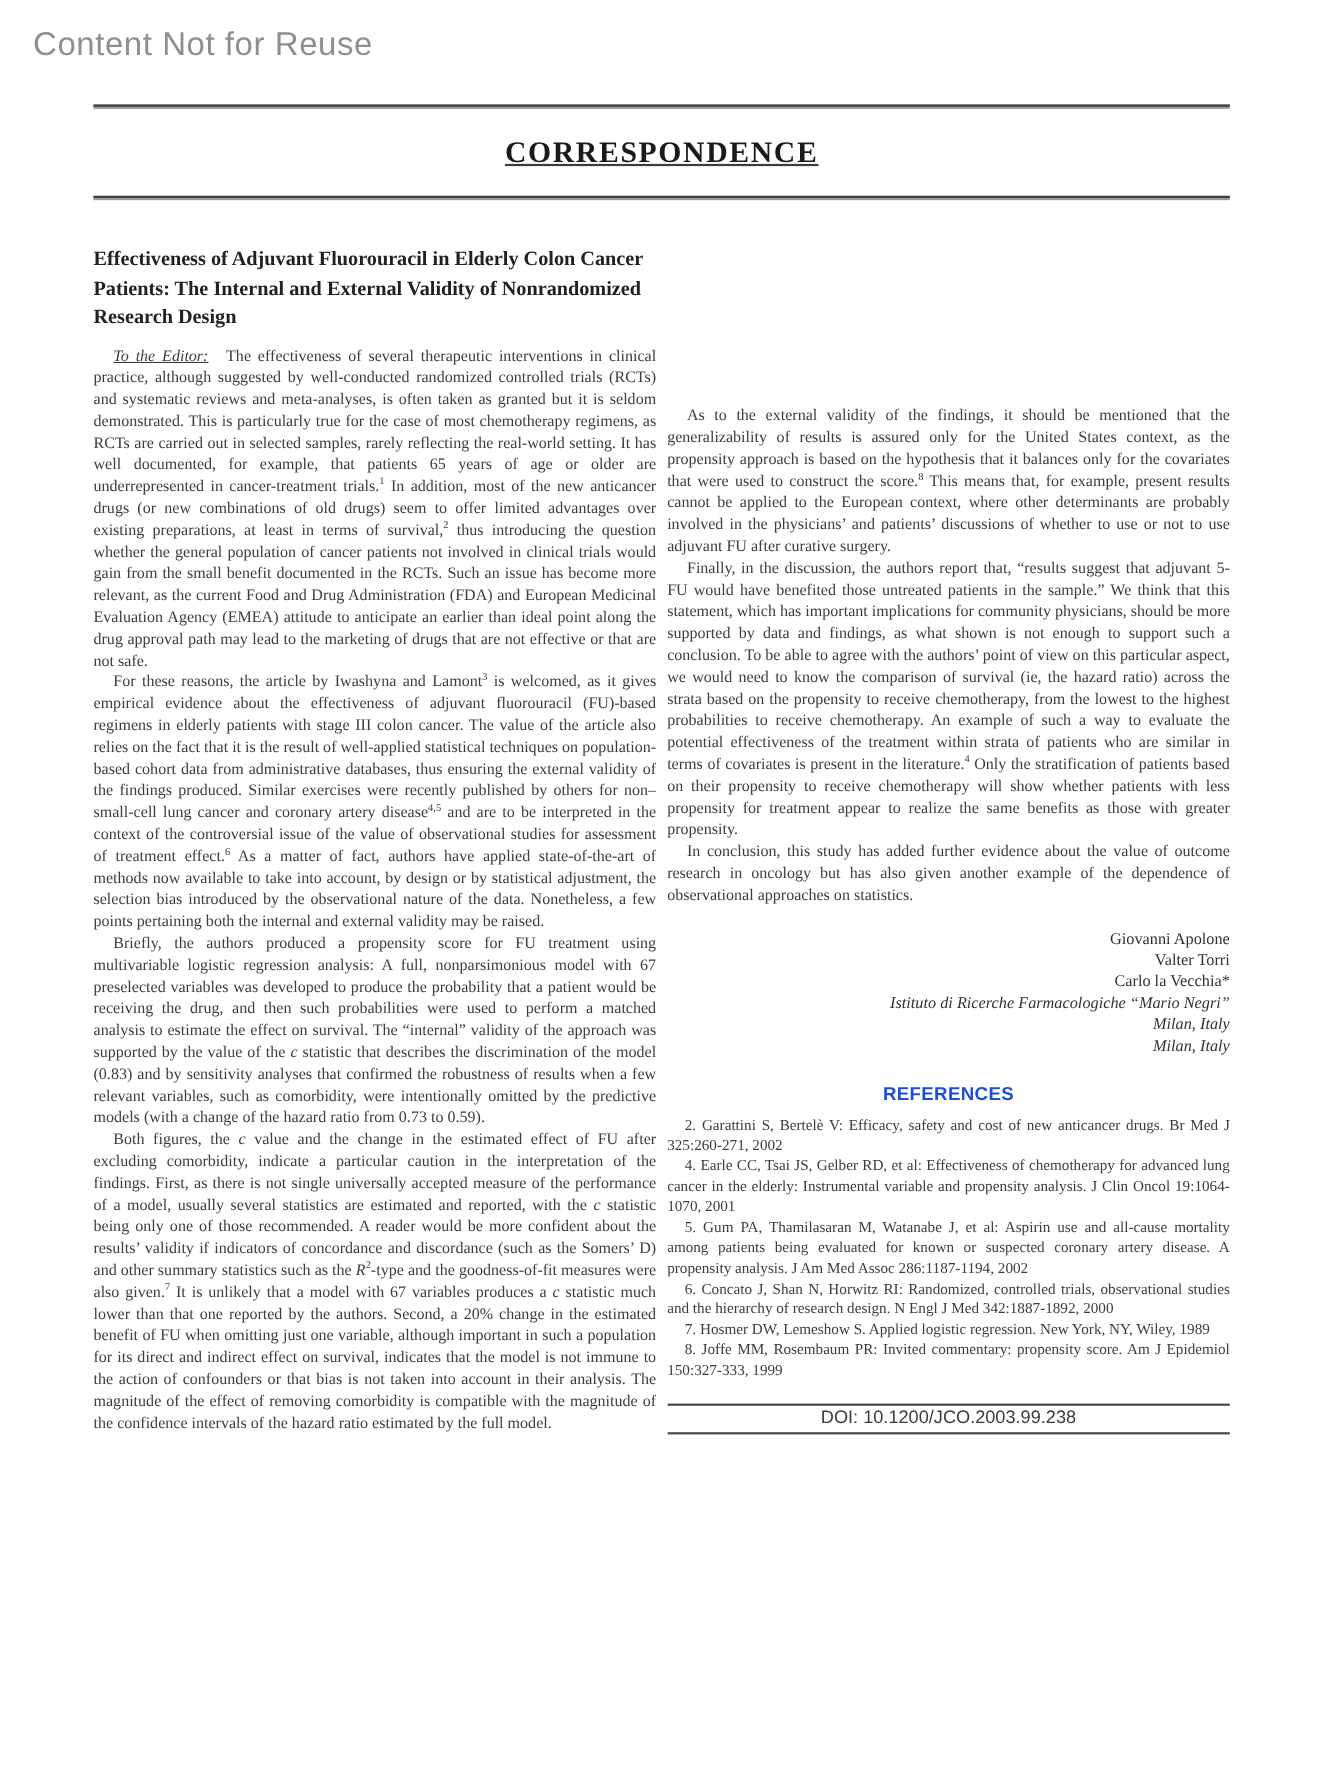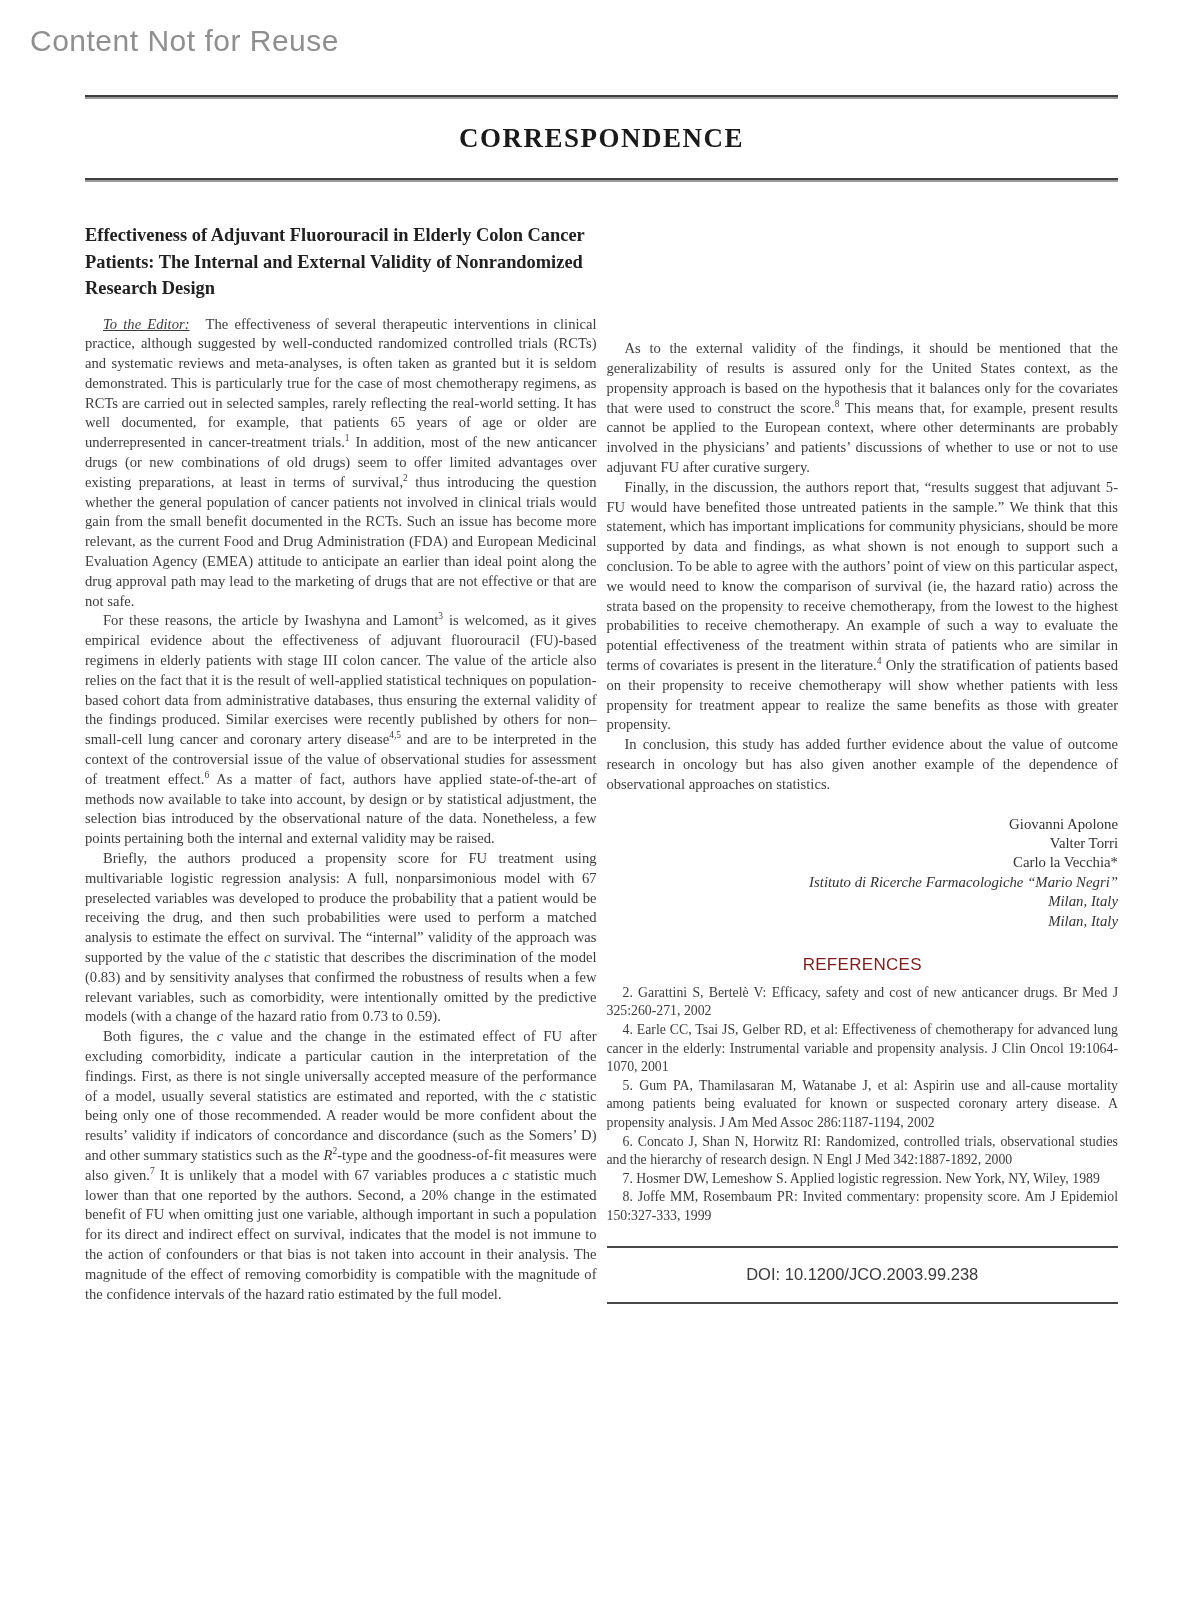--- a/index.html
+++ b/index.html
@@ -17,7 +17,7 @@
     font-size:30px;font-weight:400;color:#8f8f8f;
     letter-spacing:0.5px;
   }
-  .head{margin:95px 82px 0 85px;}
+  .head{margin:95px 82px 0 85px;text-decoration:underline;}
   .drule{
     height:2px;
     border-top:2px solid #3f3f3f;

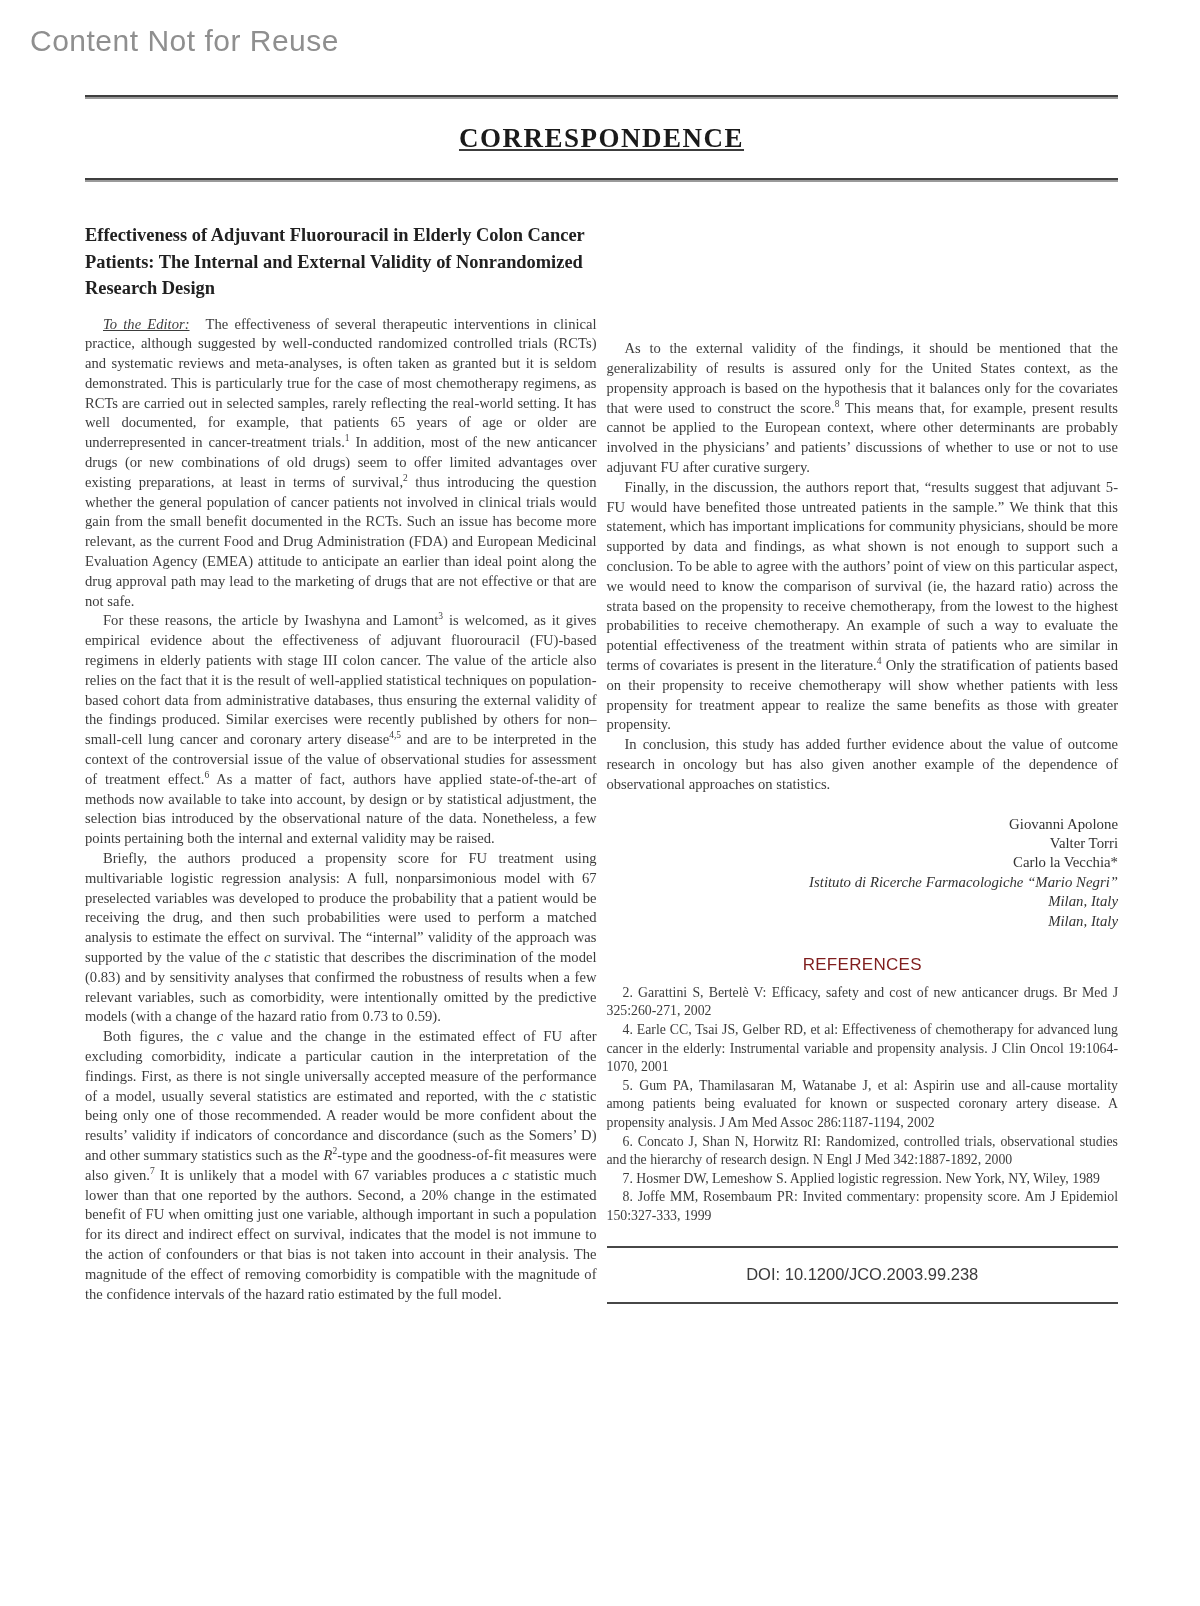--- a/index.html
+++ b/index.html
@@ -63,10 +63,10 @@
   .signature .affil{font-style:italic;}
   .refs-heading{
     font-family:"Liberation Sans", sans-serif;
-    font-weight:400;
+    font-weight:700;
     text-align:center;
     font-size:17px;letter-spacing:0.3px;
-    color:#7f1d1d;
+    color:#1d4ed8;
     margin:24px 0 9px 0;
   }
   .ref{

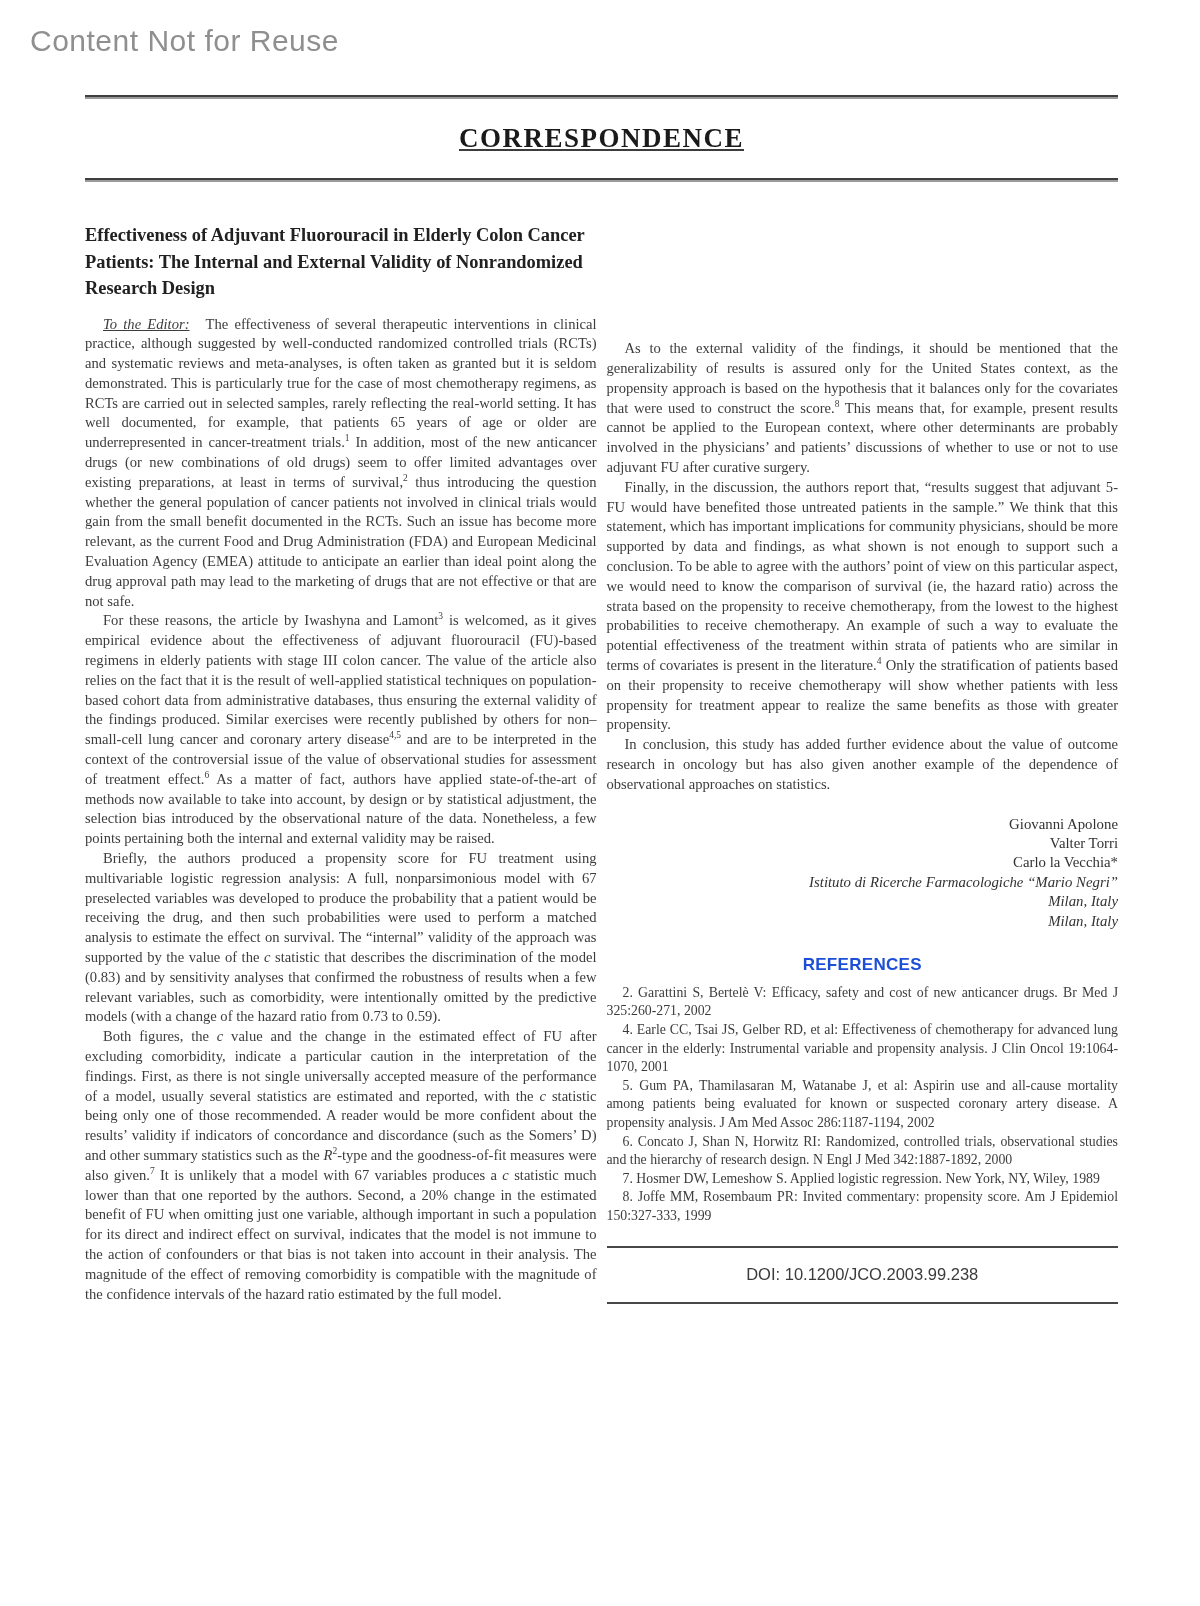--- a/index.html
+++ b/index.html
@@ -81,7 +81,7 @@
     font-family:"Liberation Sans", sans-serif;
     text-align:center;
     font-size:16.5px;color:#3b3b3b;
-    padding:17px 0;
+    padding:2px 0;
   }
   .footer{
     position:absolute;

